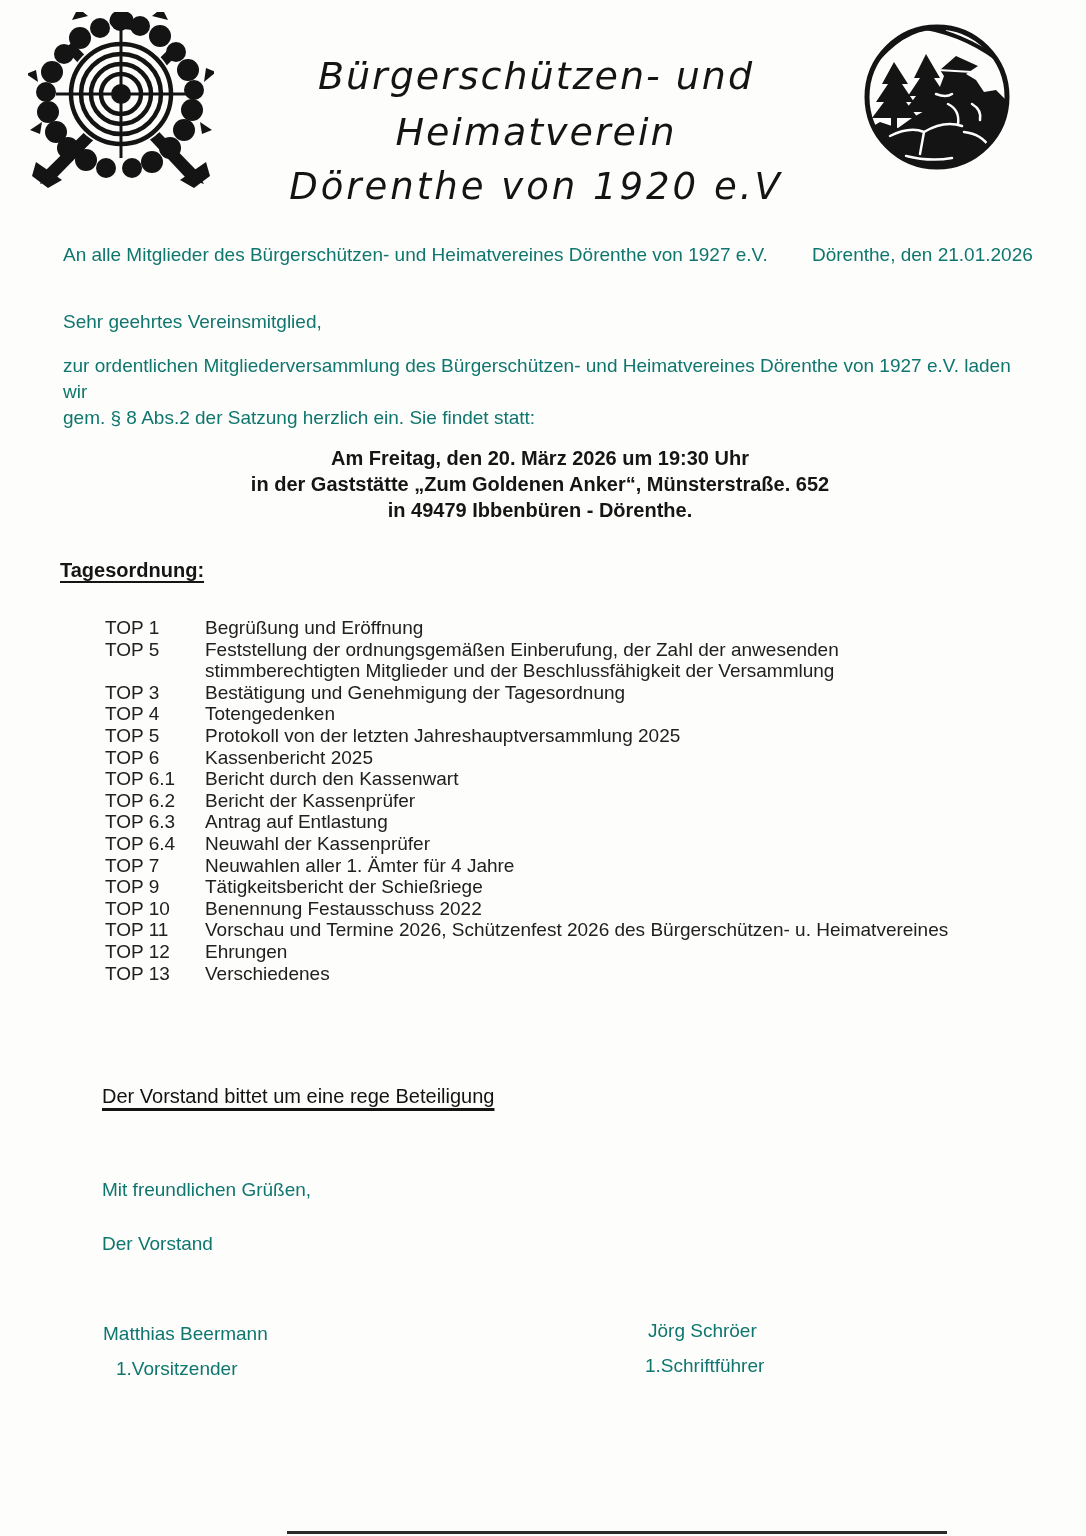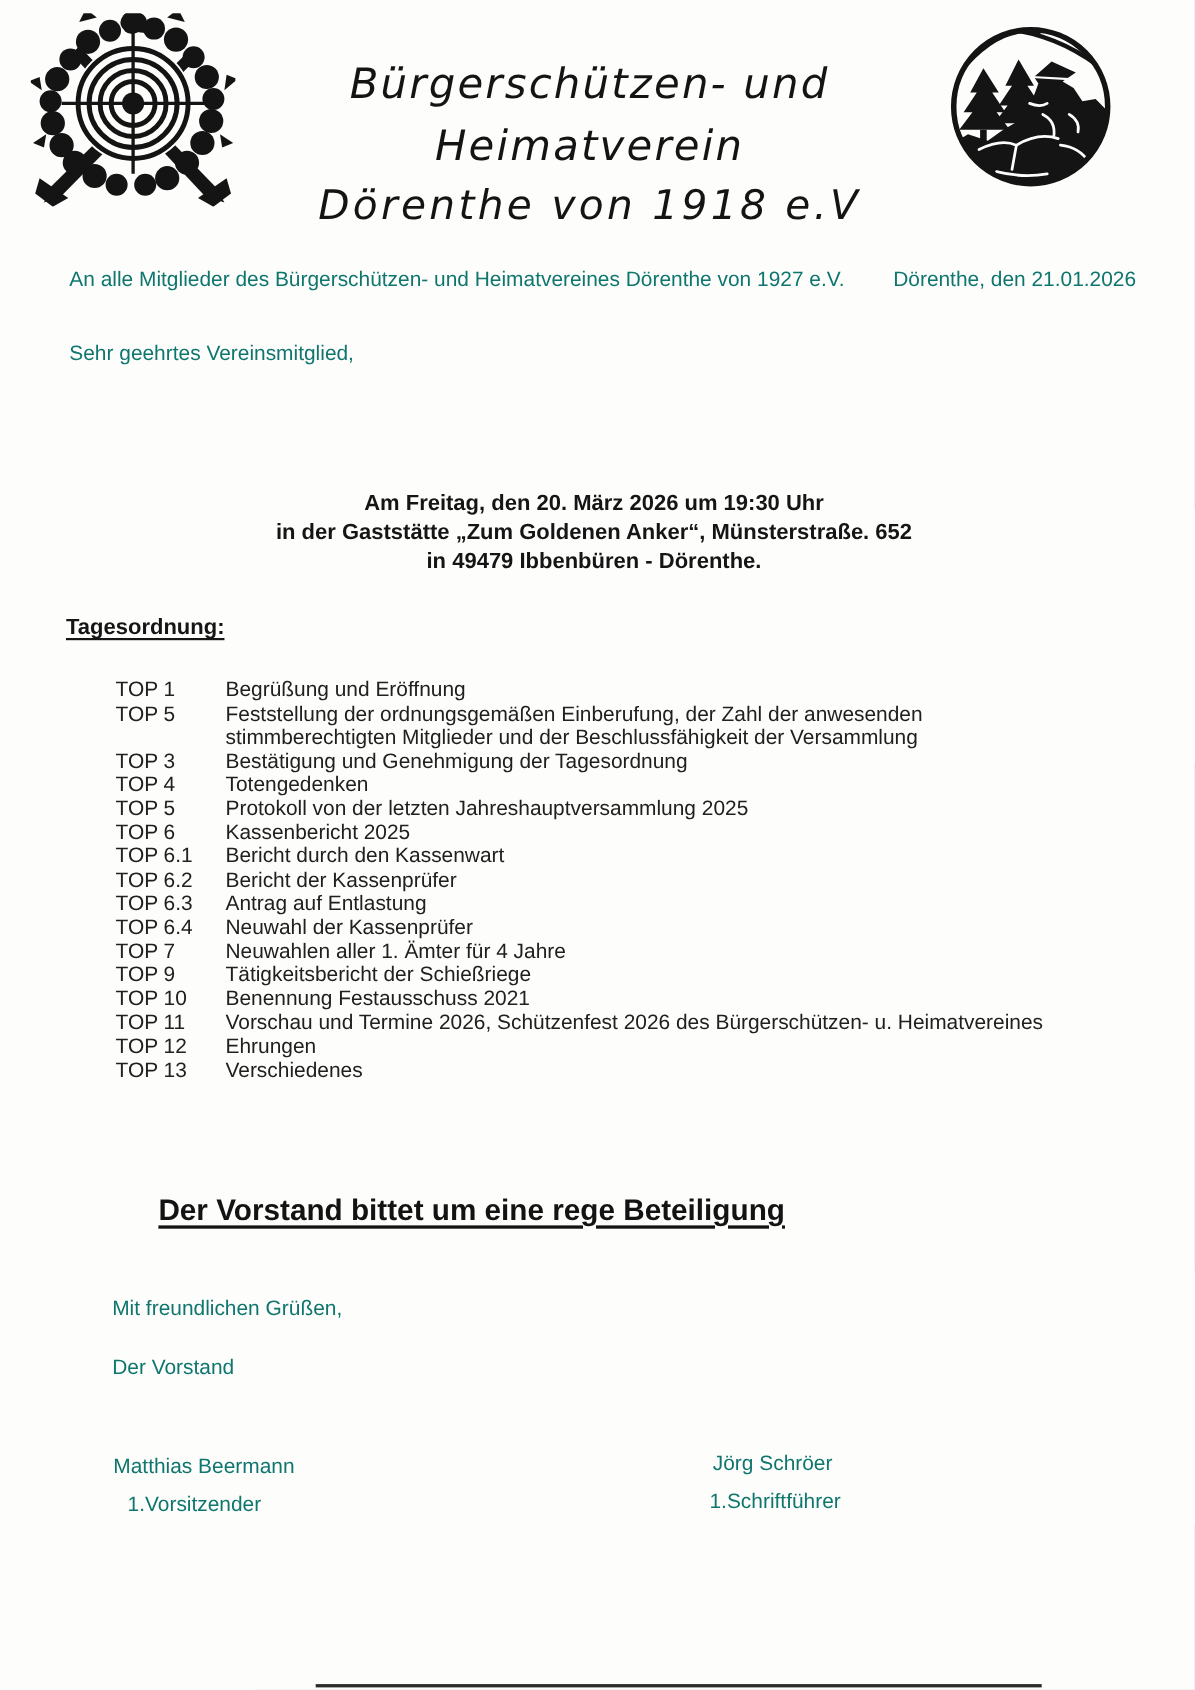--- a/index.html
+++ b/index.html
@@ -131,7 +131,7 @@
 
   <div class="abs org-title">
     <div class="l1">Bürgerschützen- und Heimatverein</div>
-    <div class="l2">Dörenthe von 1918 e.V</div>
+    <div class="l2">Dörenthe von 1920 e.V</div>
   </div>
 
   <div class="abs" style="left:860px;top:14px;width:158px;height:166px;">

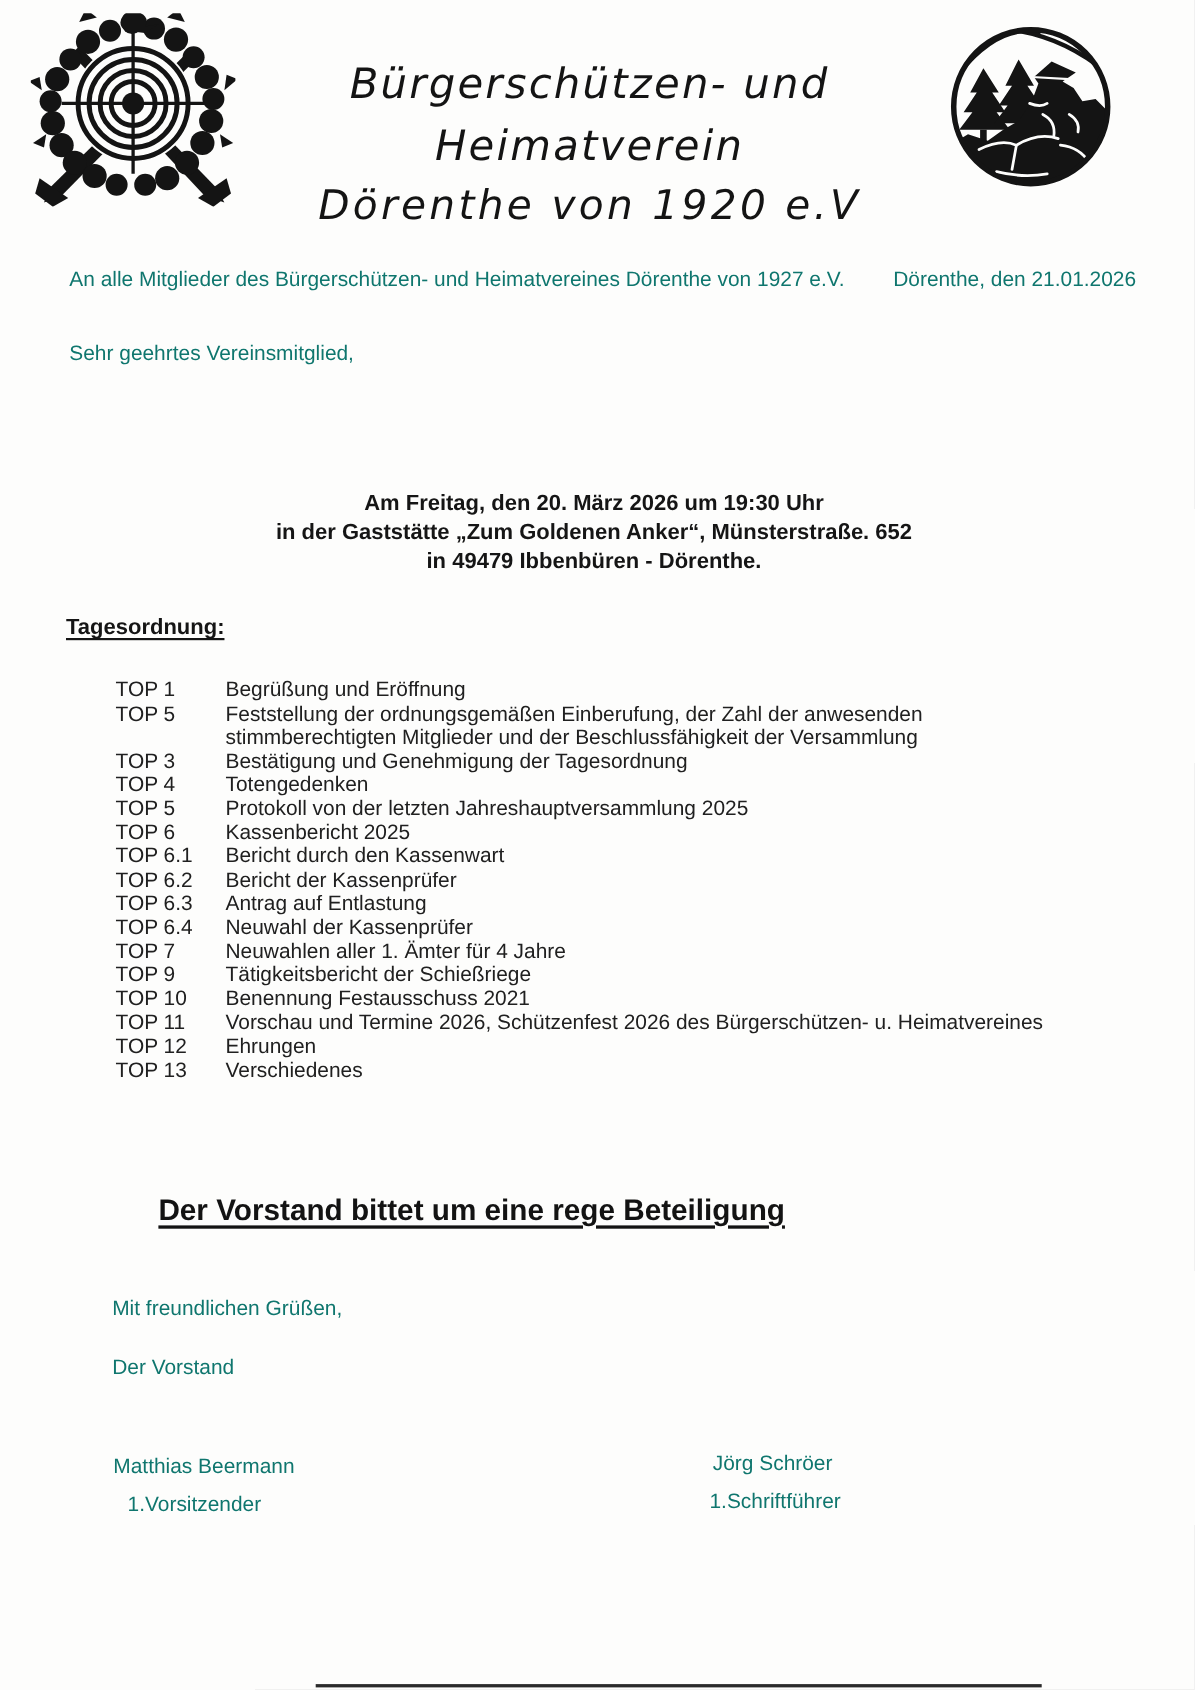--- a/index.html
+++ b/index.html
@@ -182,6 +182,10 @@
 
   <div class="abs t salutation">Sehr geehrtes Vereinsmitglied,</div>
 
+  <div class="abs t intro">
+    <div>zur ordentlichen Mitgliederversammlung des Bürgerschützen- und Heimatvereines Dörenthe von 1927 e.V. laden wir</div>
+    <div>gem. § 8 Abs.2 der Satzung herzlich ein. Sie findet statt:</div>
+  </div>
 
   <div class="abs meeting">
     <div>Am Freitag, den 20. März 2026 um 19:30 Uhr</div>

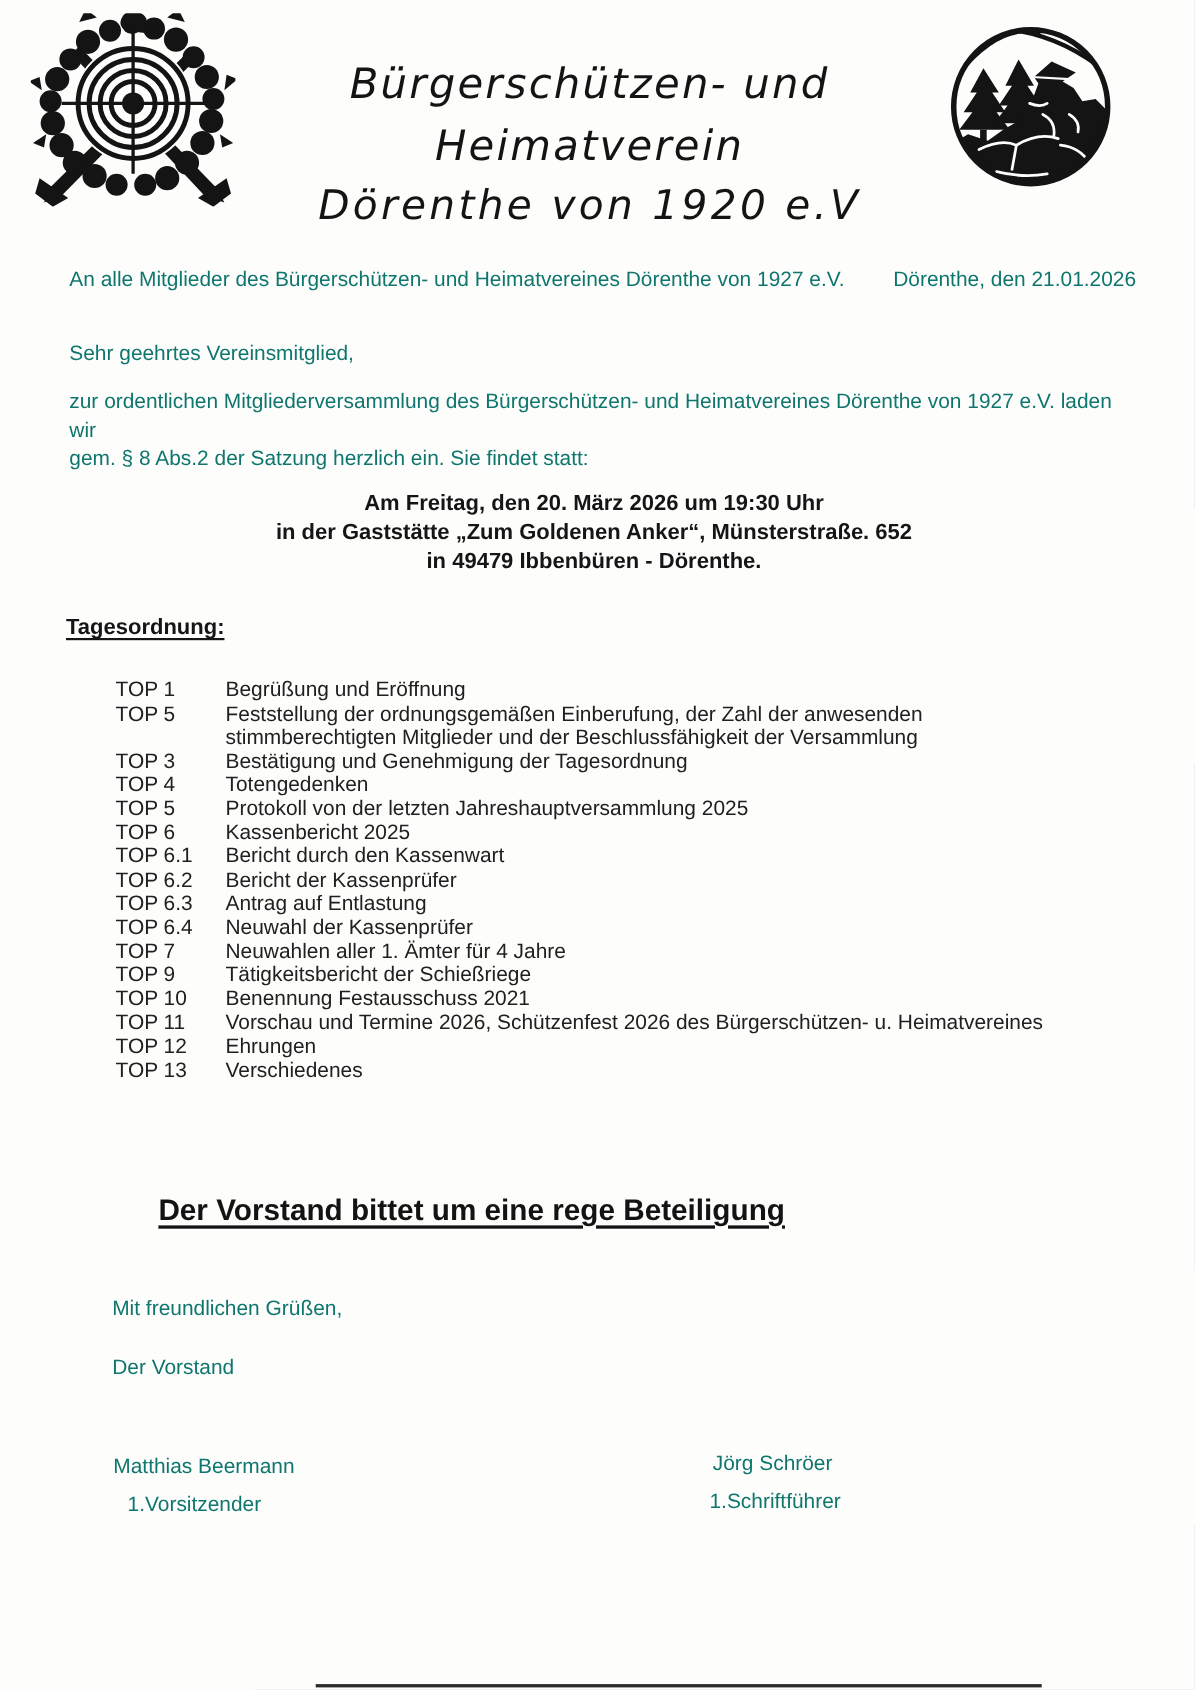--- a/index.html
+++ b/index.html
@@ -246,7 +246,7 @@
     </div>
     <div class="agenda-row">
       <span class="agenda-label">TOP 10</span>
-      <span class="agenda-text">Benennung Festausschuss 2021</span>
+      <span class="agenda-text">Benennung Festausschuss 2022</span>
     </div>
     <div class="agenda-row">
       <span class="agenda-label">TOP 11</span>

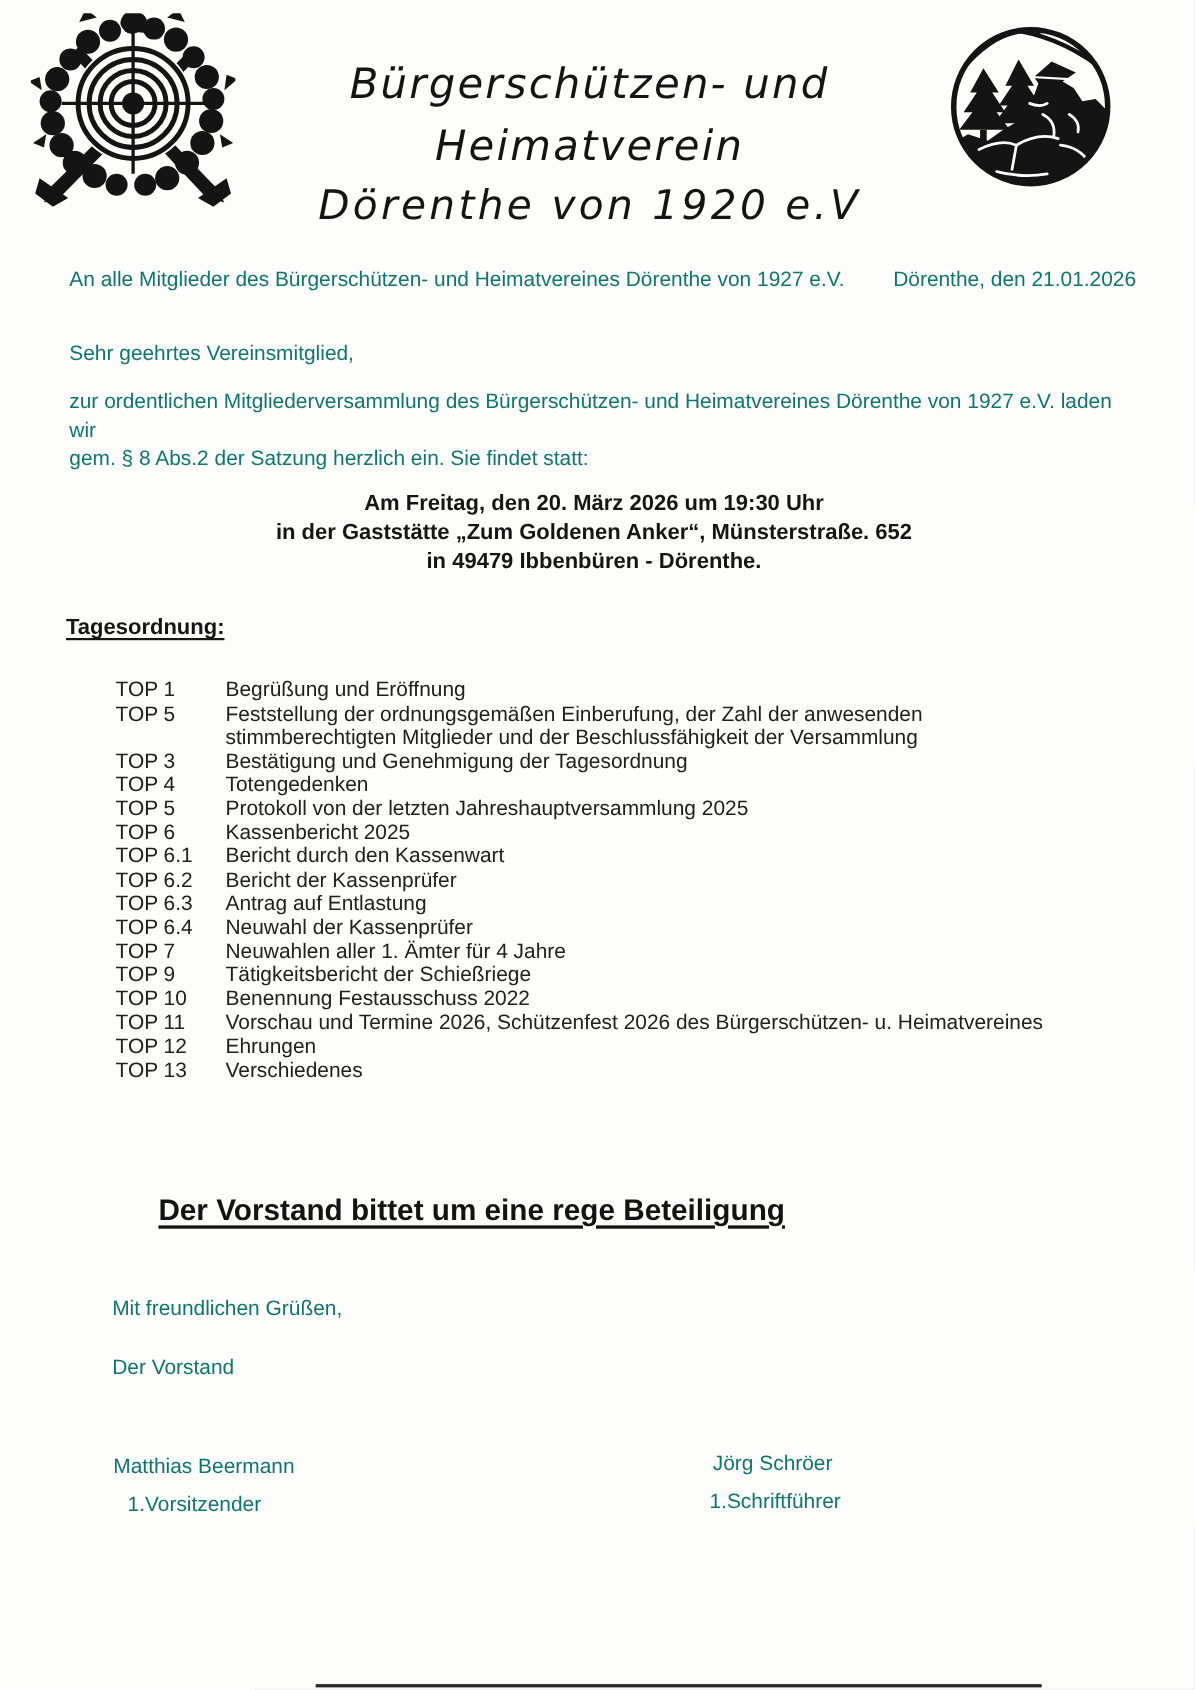--- a/index.html
+++ b/index.html
@@ -48,11 +48,10 @@
   .agenda-text{width:780px;}
   .appeal{
     left:102px;top:1085px;
-    font-weight:bold;font-size:27px;color:#131313;
+    font-weight:normal;font-size:20px;color:#131313;
     text-decoration:underline;
     text-decoration-thickness:2.5px;
     text-underline-offset:5px;
-    margin-left:42px;
   }
   .regards{left:102px;top:1179px;}
   .board{left:102px;top:1233px;}

